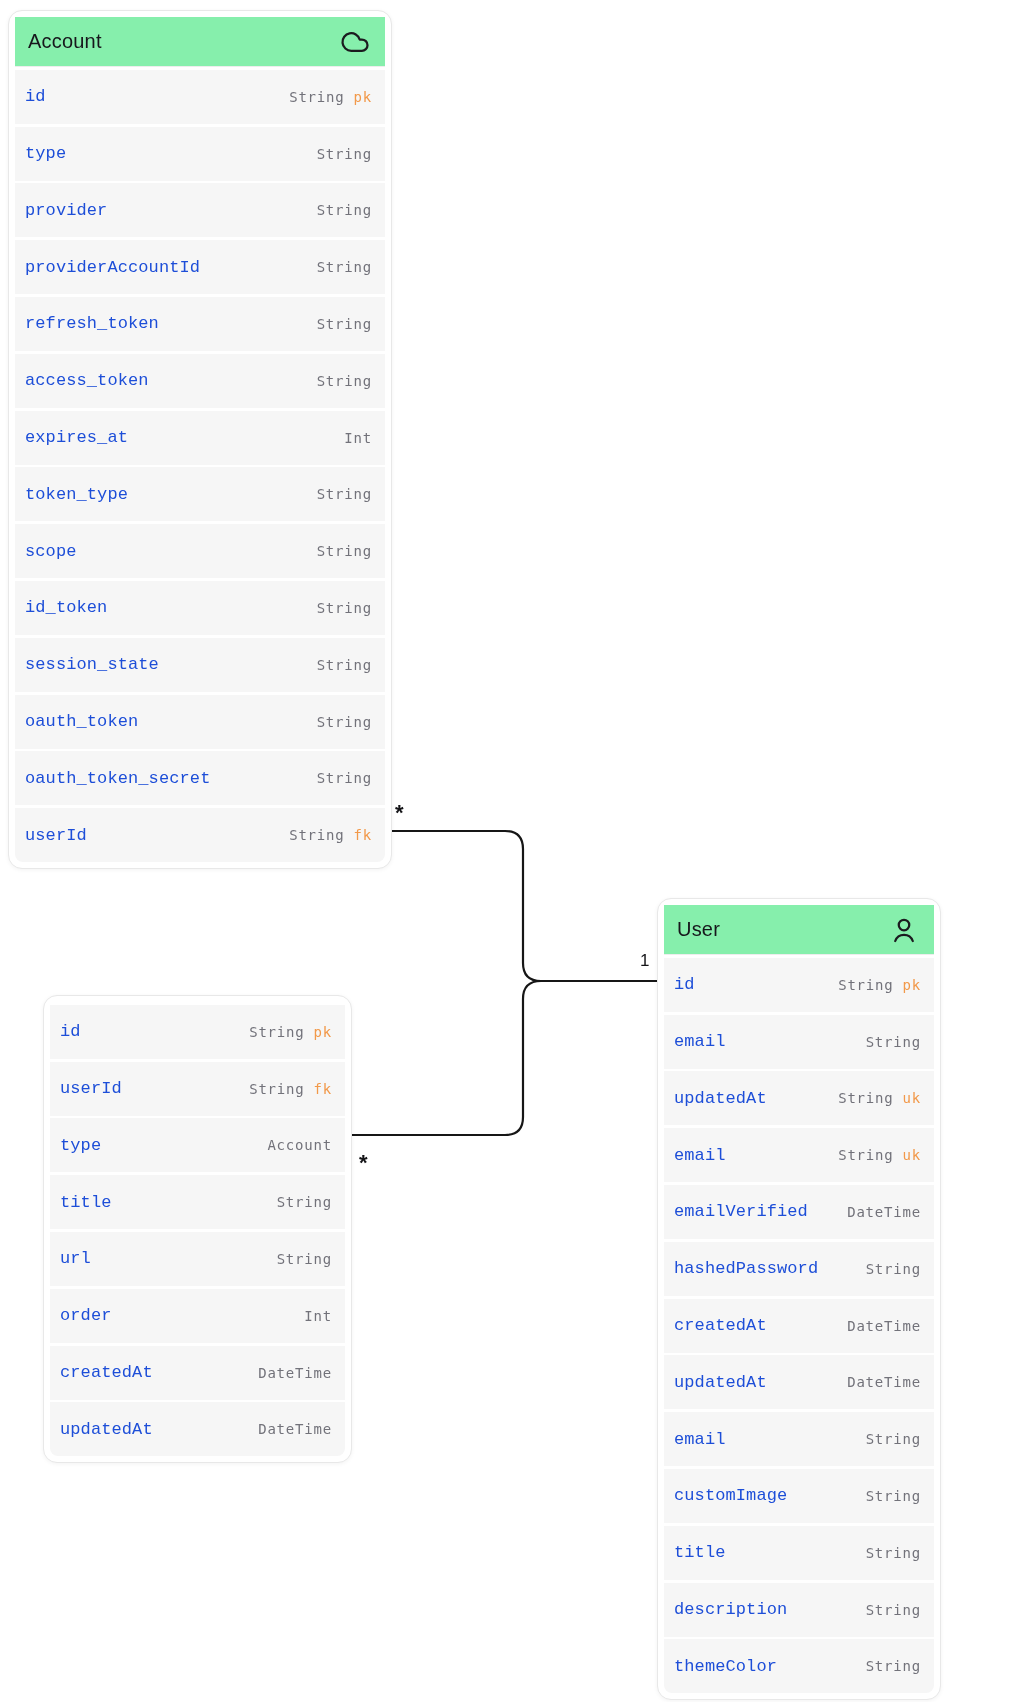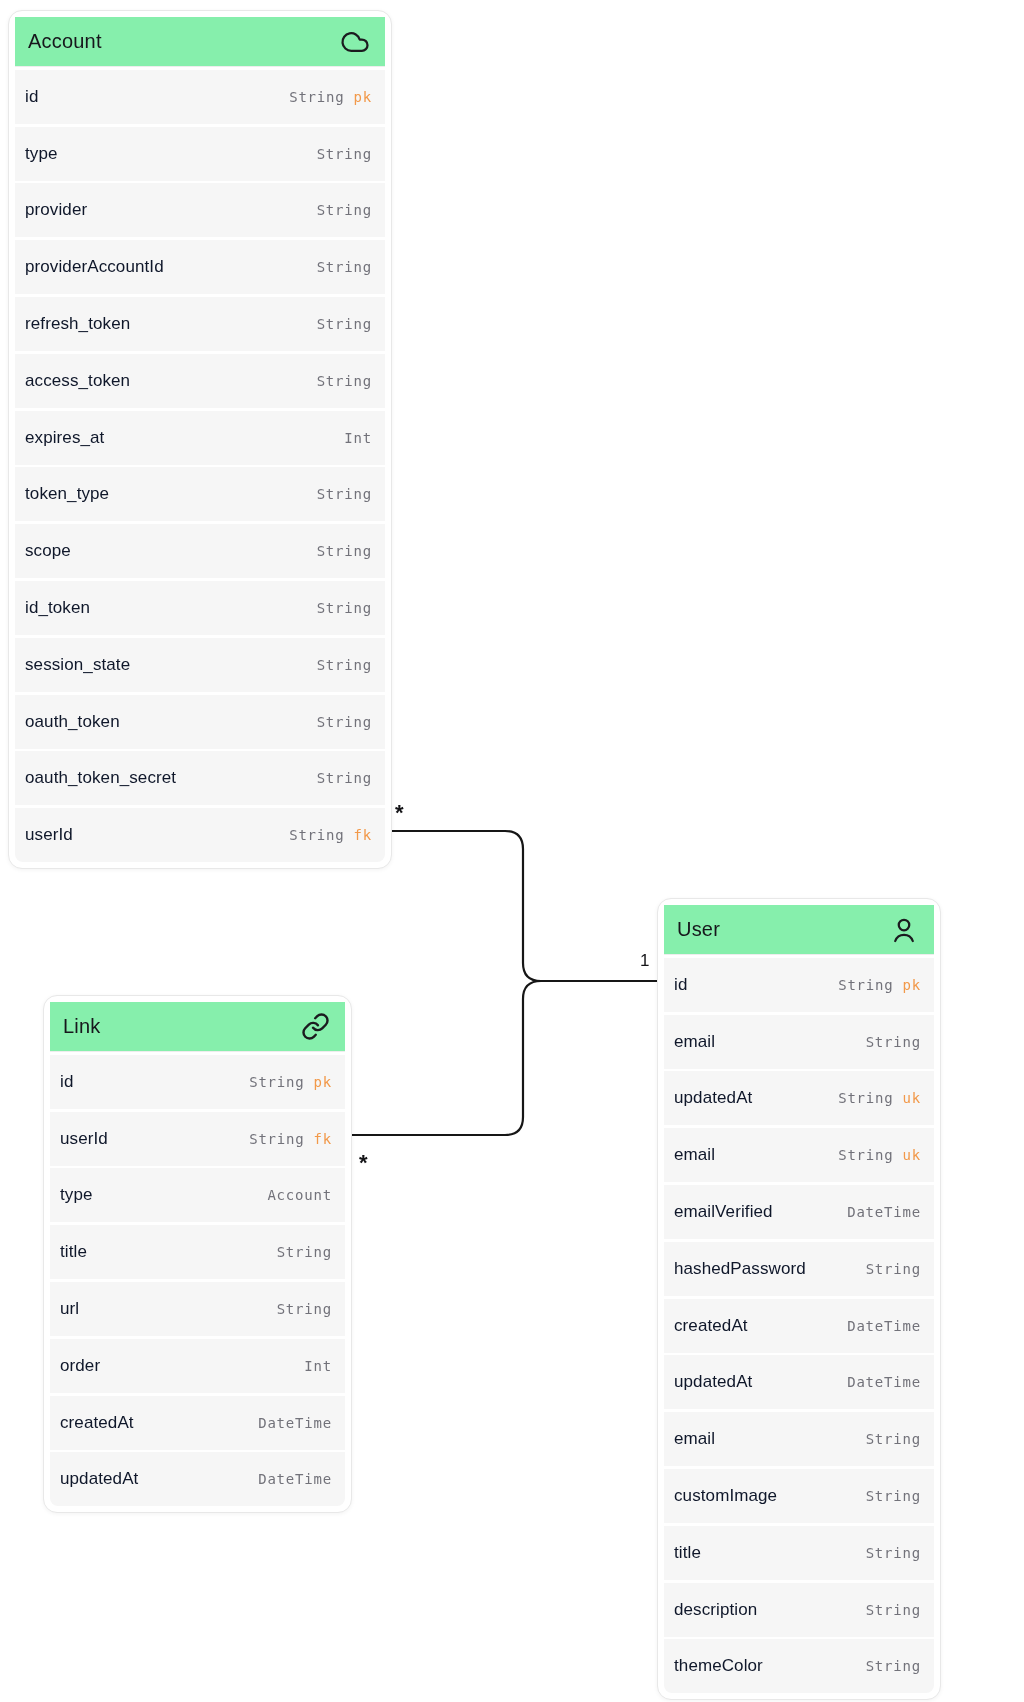--- a/index.html
+++ b/index.html
@@ -38,7 +38,7 @@
     padding:0 13px 0 10px;
   }
   .row:last-child { border-radius:0 0 8px 8px; }
-  .fname { font-size:17px; color:#0f172a; letter-spacing:0.1px; white-space:nowrap; }
+  .fname { font-size:17px; color:#1d4ed8; letter-spacing:0.1px; white-space:nowrap;font-family:Liberation Mono, monospace; }
   .ftype, .fbadge {
     font-family:"DejaVu Sans Mono", monospace;
     font-size:14px; letter-spacing:0.8px; white-space:nowrap;

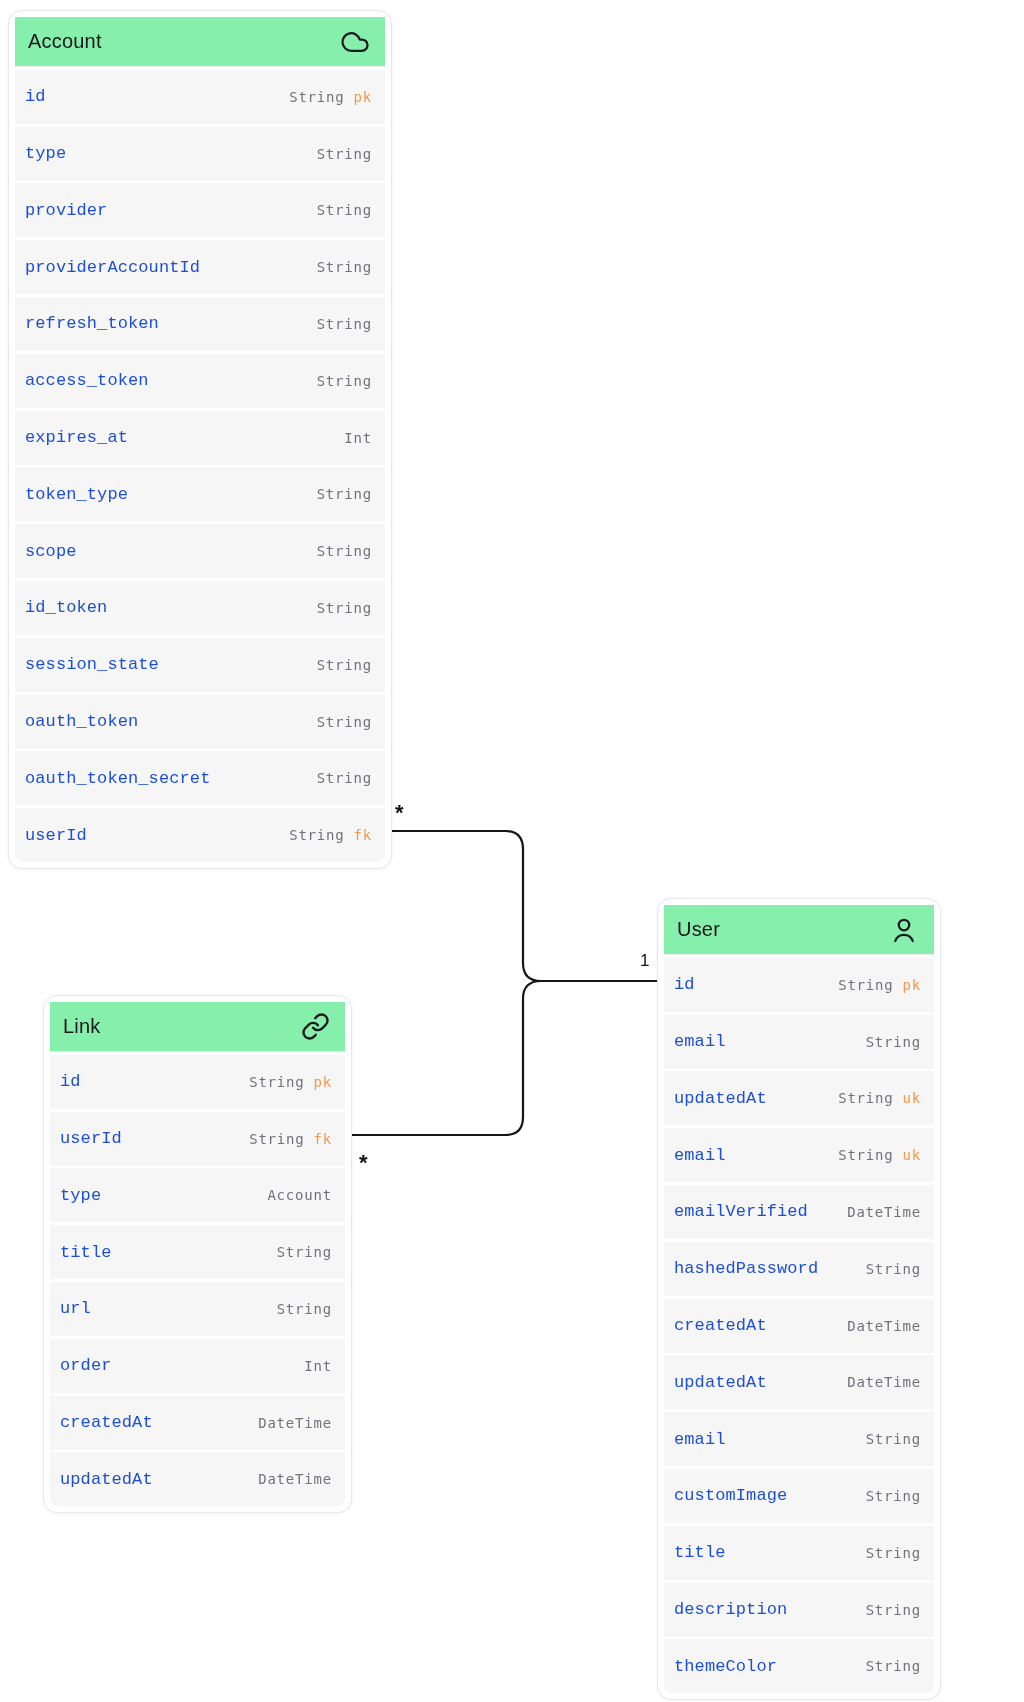--- a/index.html
+++ b/index.html
@@ -142,15 +142,6 @@
         </div>
       </div>
       <div class="table-card" style="left: 43px; top: 995px; width: 309px;">
-        <div class="table-header">
-          <span class="table-title">Link</span>
-          <span class="hicon">
-            <svg width="29" height="29" viewBox="0 0 24 24" fill="none" stroke="#1b1b1f" stroke-width="2" stroke-linecap="round" stroke-linejoin="round">
-              <path d="M10 13a5 5 0 0 0 7.54.54l3-3a5 5 0 0 0-7.07-7.07l-1.72 1.71"></path>
-              <path d="M14 11a5 5 0 0 0-7.54-.54l-3 3a5 5 0 0 0 7.07 7.07l1.71-1.71"></path>
-            </svg>
-          </span>
-        </div>
         <div class="rows">
           <div class="row">
             <span class="fname">id</span>

